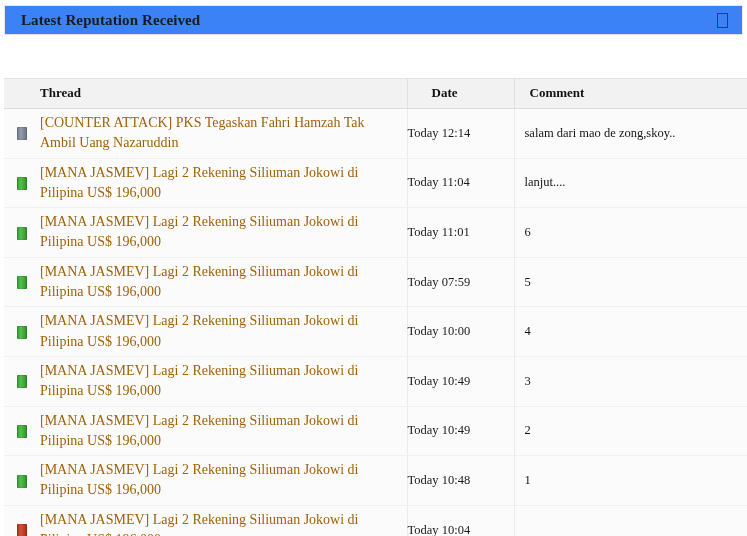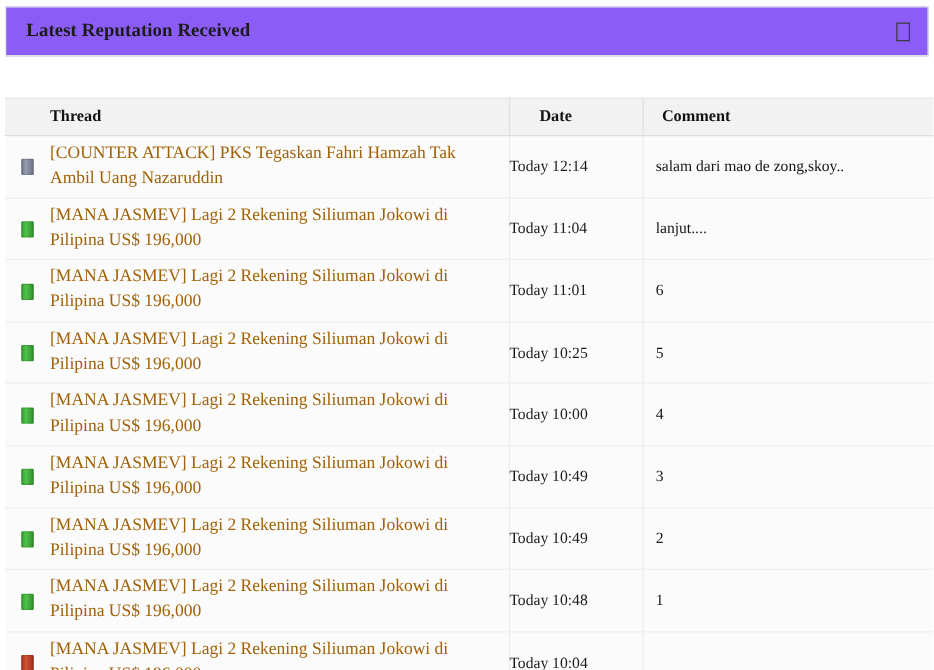--- a/index.html
+++ b/index.html
@@ -26,8 +26,8 @@
     left: 4px;
     top: 5px;
     width: 739px;
-    height: 40px;
-    background: #8b5cf6;
+    height: 30px;
+    background: #3b82f6;
     border: 1px solid #e8e8e8;
     border-bottom: 1px solid #dedede;
     display: flex;

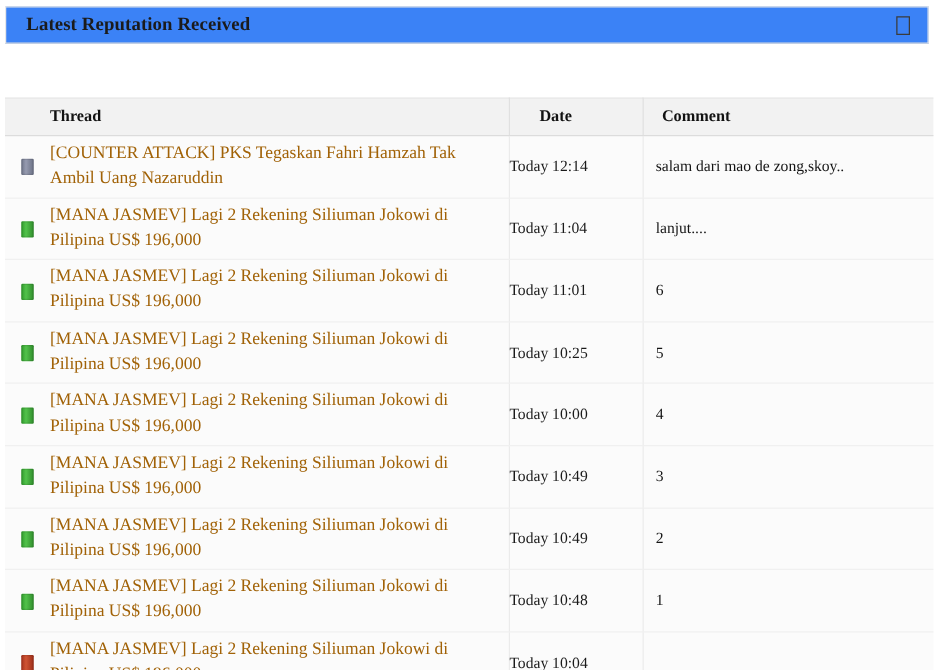--- a/index.html
+++ b/index.html
@@ -214,7 +214,7 @@
         <tr>
           <td class="td-icon"><span class="rep-icon pos"></span></td>
           <td class="td-thread"><a class="thread-link">[MANA JASMEV] Lagi 2 Rekening Siliuman Jokowi di Pilipina US$ 196,000</a></td>
-          <td class="td-date">Today 10:25</td>
+          <td class="td-date">Today 07:59</td>
           <td class="td-comment">5</td>
         </tr>
         <tr>

